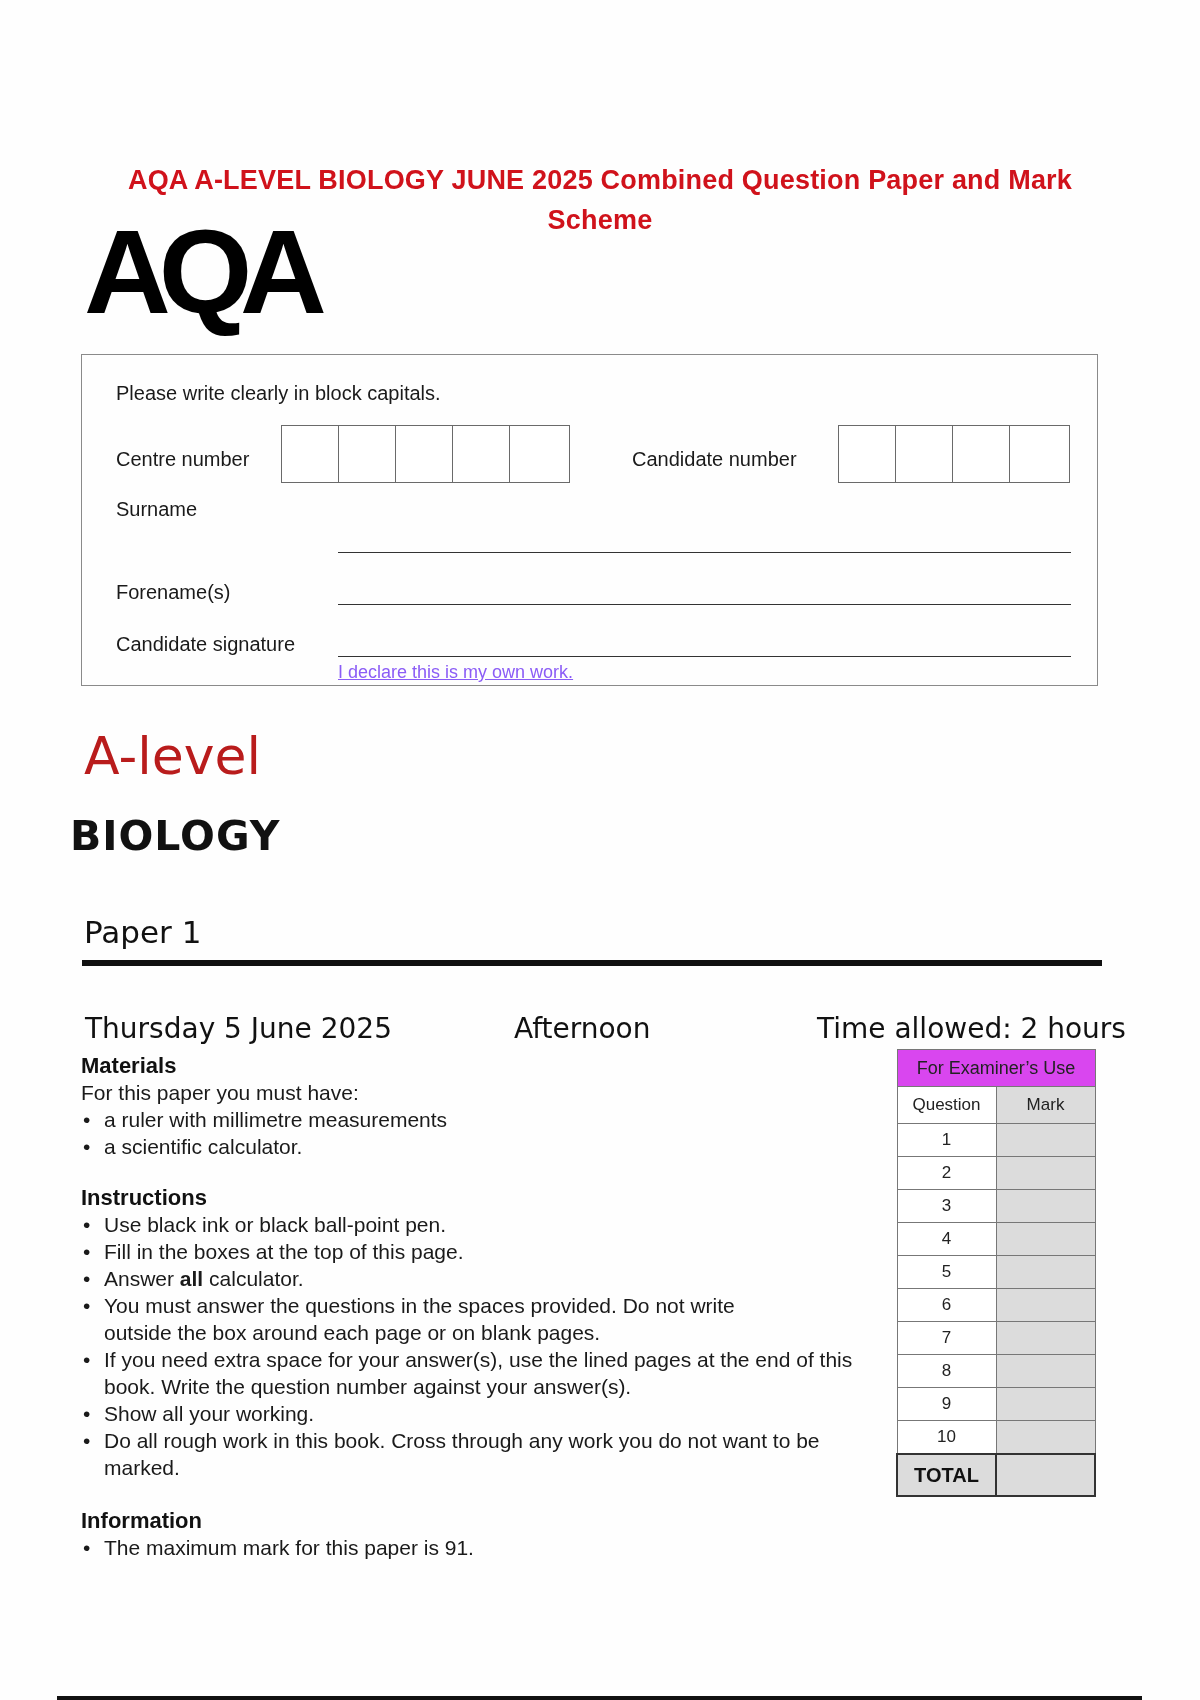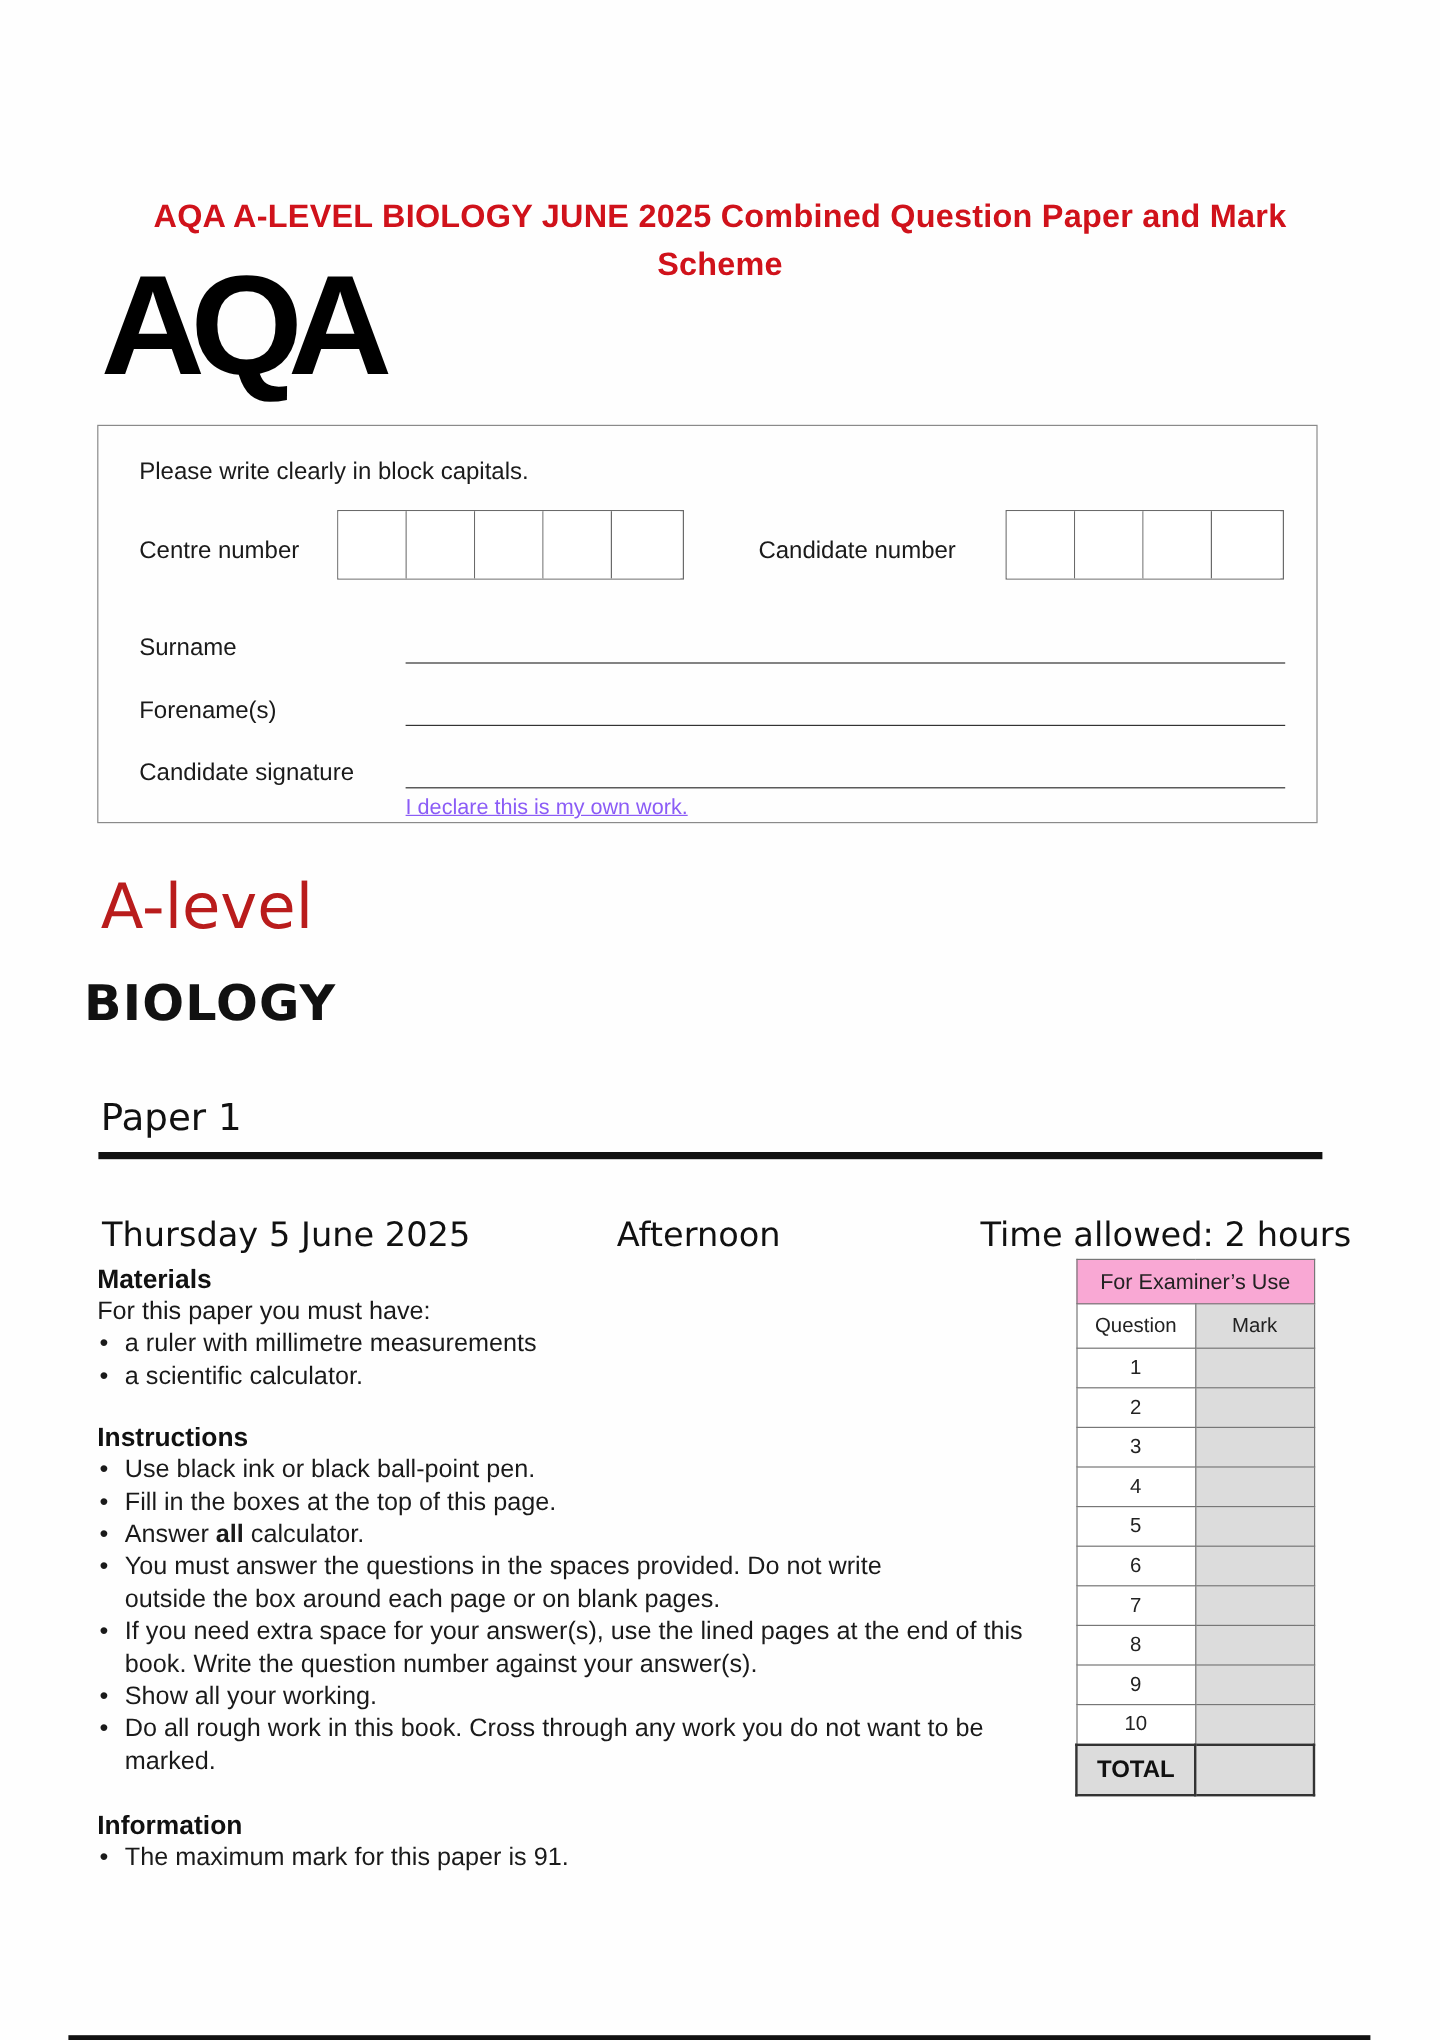--- a/index.html
+++ b/index.html
@@ -80,7 +80,7 @@
   <div class="digit"></div>
 </div>
 
-<div class="abs form-text" style="left:116px; top:529px;">Surname</div>
+<div class="abs form-text" style="left:116px; top:498px;">Surname</div>
 <div class="abs line" style="left:338px; top:552px; width:733px;"></div>
 
 <div class="abs form-text" style="left:116px; top:581px;">Forename(s)</div>

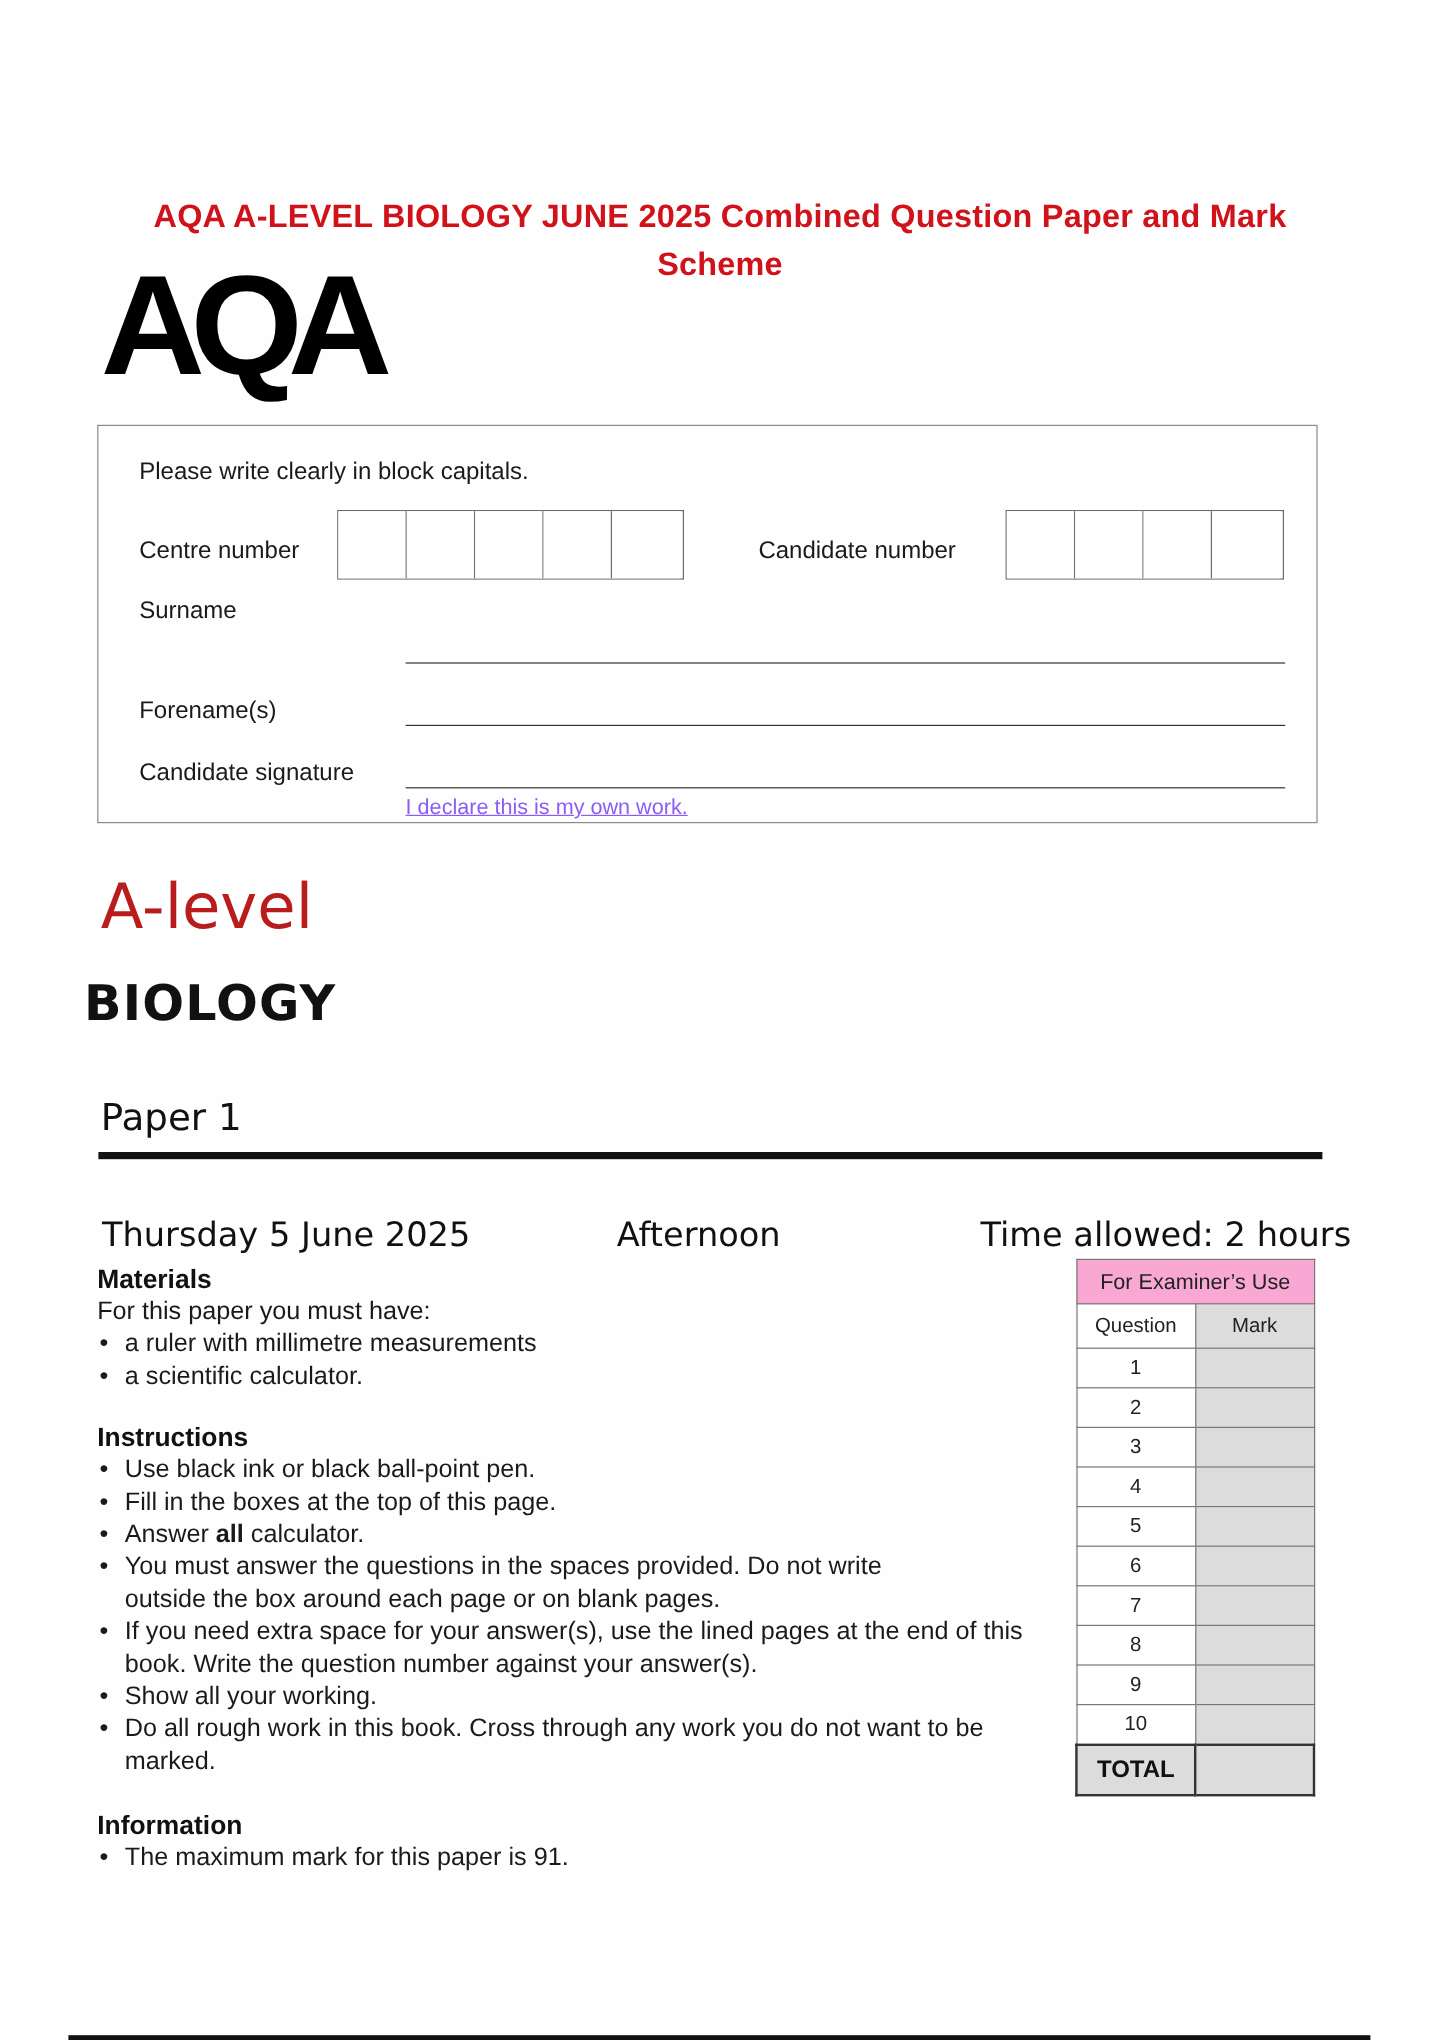--- a/index.html
+++ b/index.html
@@ -39,7 +39,7 @@
 
   .exam-table { left: 896px; top: 1049px; width: 200px; border-collapse: collapse; font-size: 17px; color: #222; }
   .exam-table td { border: 1.5px solid #777; text-align: center; height: 32px; padding: 0; }
-  .exam-table .hdr { background: #f9a8d4; height: 36px; font-size: 18px; }
+  .exam-table .hdr { background: #d946ef; height: 36px; font-size: 18px; }
   .exam-table .colh { background: #fff; height: 36px; }
   .exam-table .colh.mark { background: #dcdcdc; }
   .exam-table .q { background: #fff; width: 98px; }

